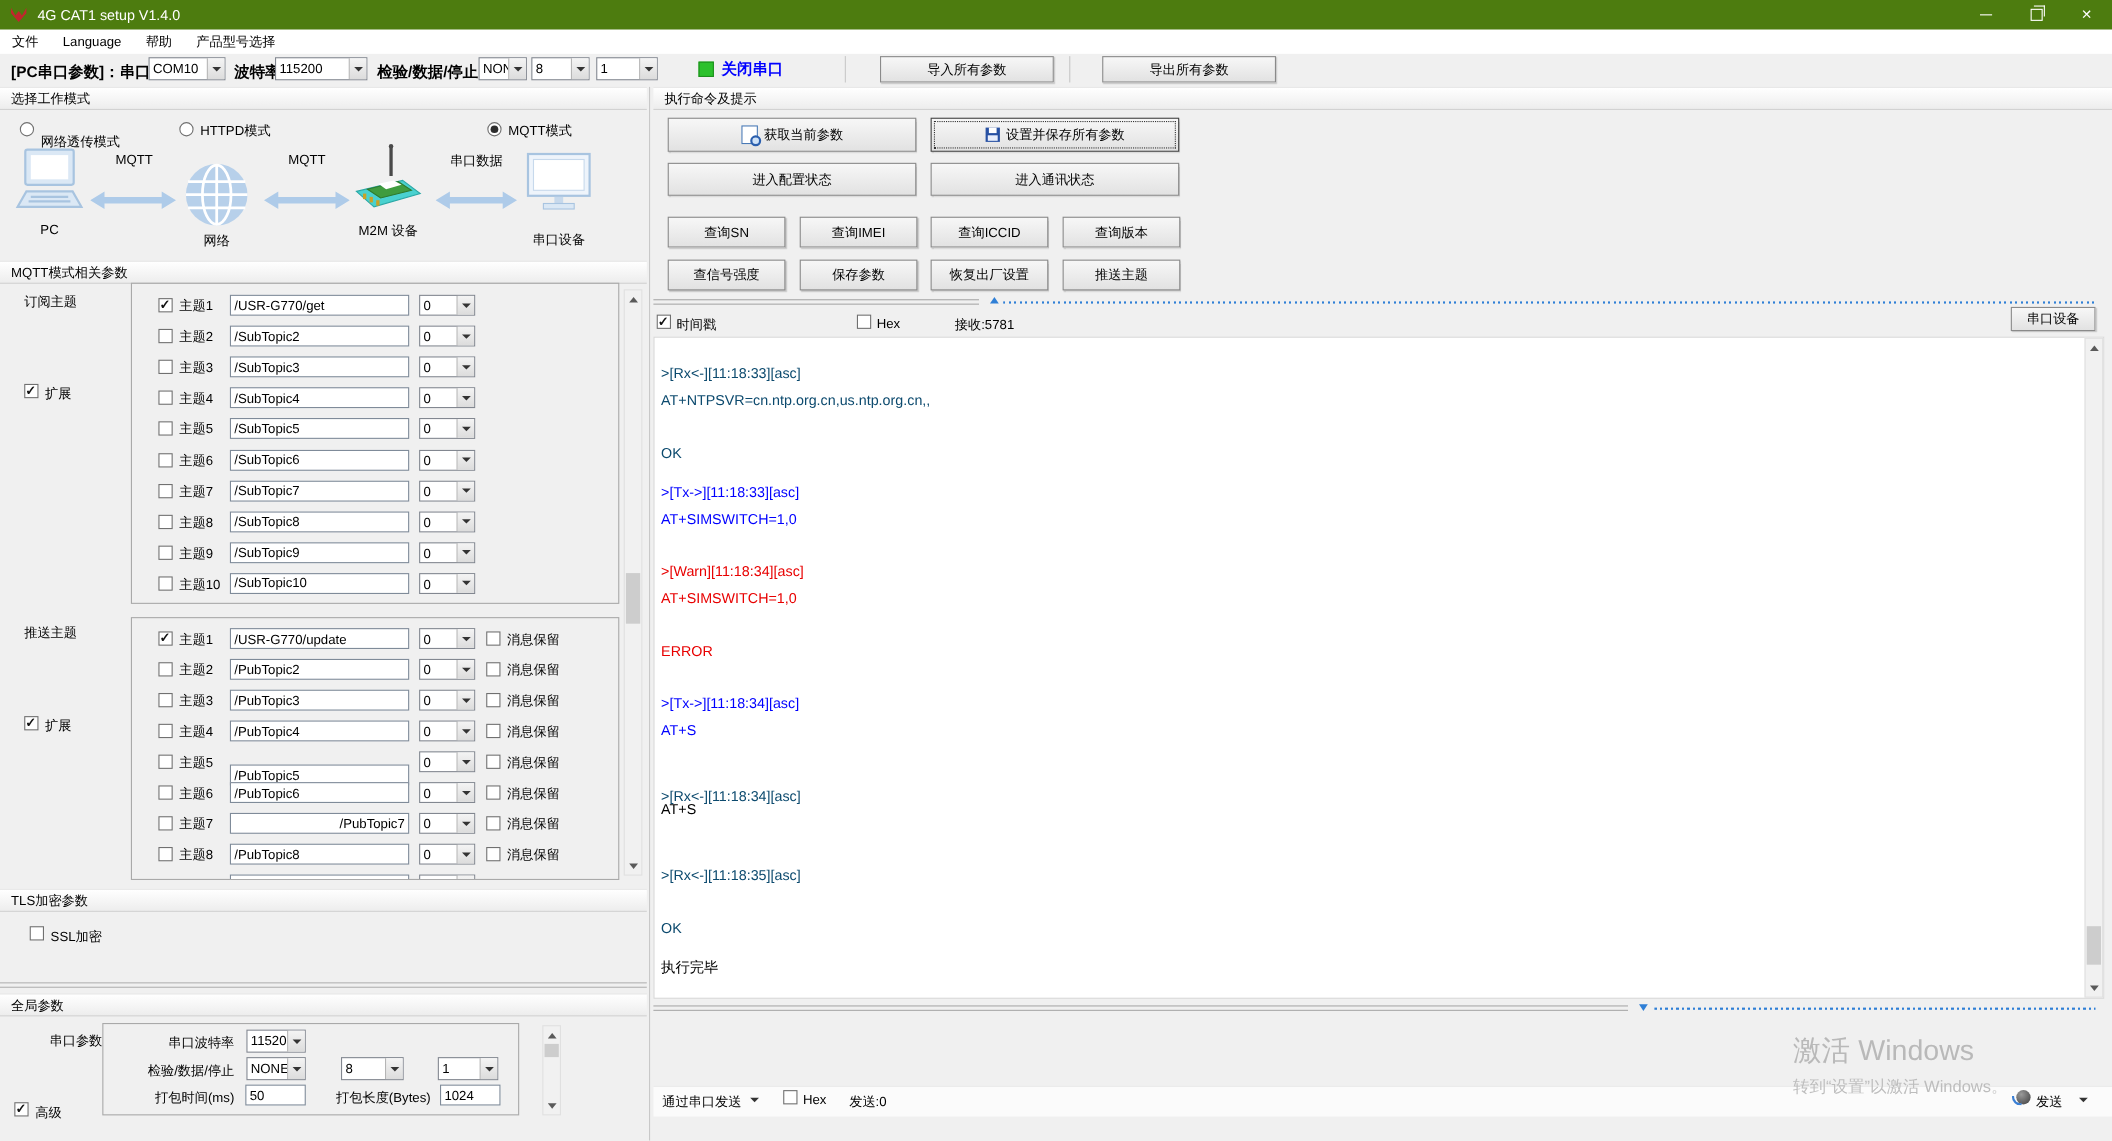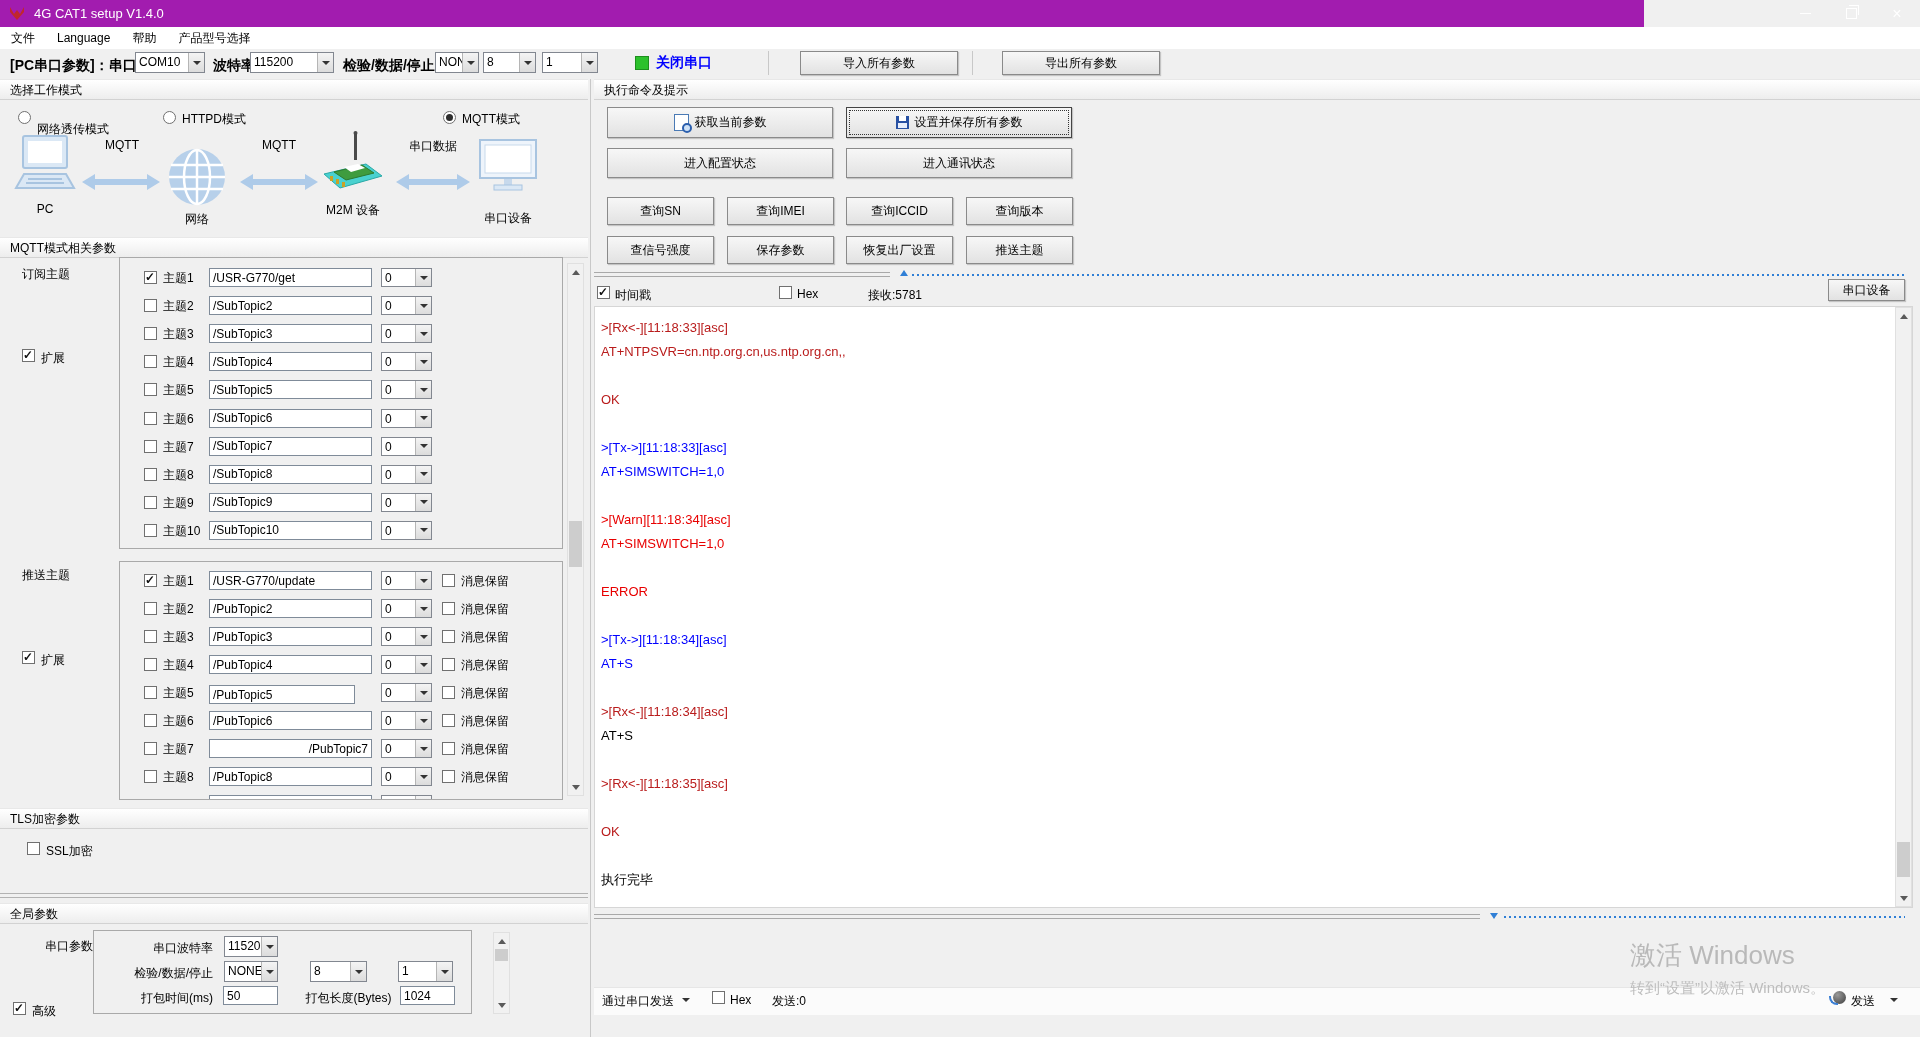--- a/index.html
+++ b/index.html
@@ -7,7 +7,7 @@
        font-family:"Liberation Sans",sans-serif;font-size:12px;color:#000;}
   .abs{position:absolute;}
   
-  #titlebar{left:0;top:0;width:1644px;height:27px;background:#a21caf;color:#fff;}
+  #titlebar{left:0;top:0;width:1920px;height:27px;background:#4d7c0f;color:#fff;}
   #titlebar .title{position:absolute;left:34px;top:6px;font-size:13px;}
   .winbtn{position:absolute;top:0;width:46px;height:27px;display:flex;align-items:center;justify-content:center;color:#fff;}
   .g-min{width:11px;height:1px;background:#fff;display:block;}

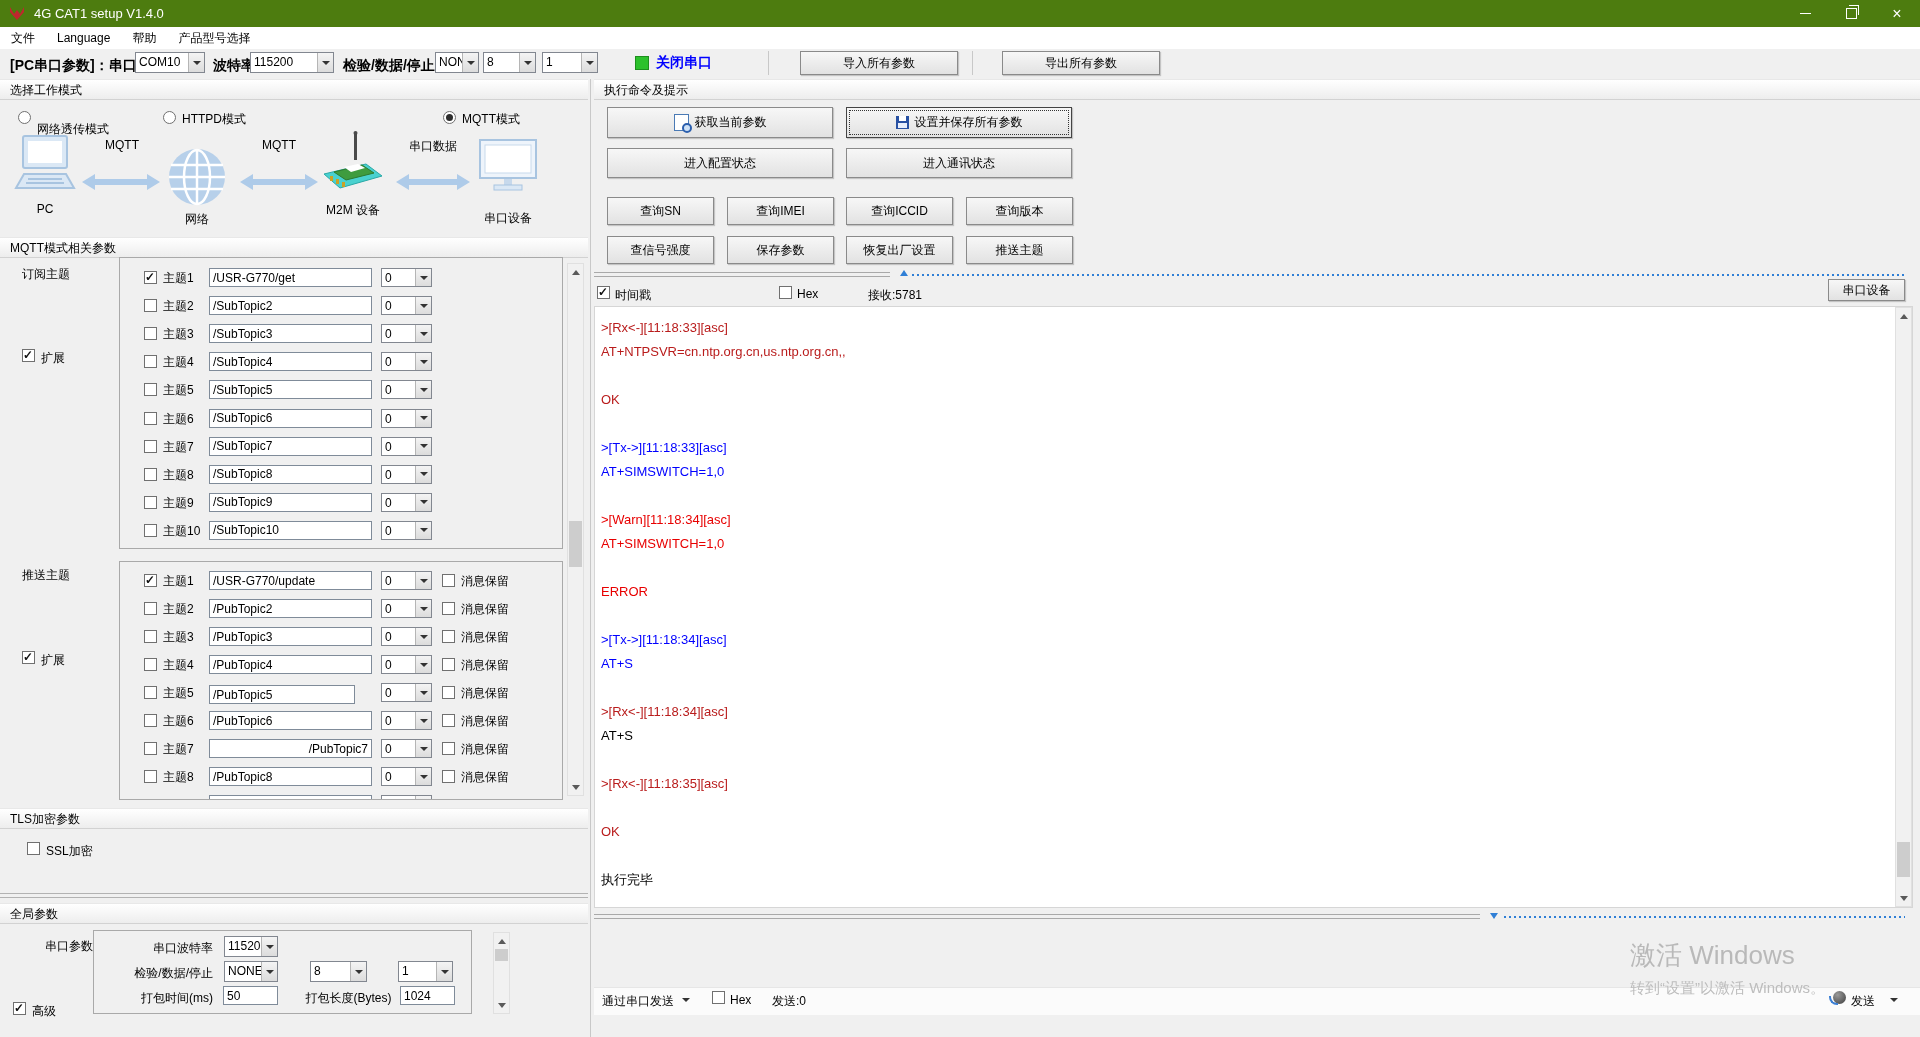--- a/index.html
+++ b/index.html
@@ -57,7 +57,7 @@
   
   #logbox{left:594px;top:306px;width:1319px;height:602px;background:#fff;border:1px solid #d6d6d6;box-sizing:border-box;}
   .lline{position:absolute;left:6px;height:24px;line-height:24px;font-size:13px;white-space:pre;}
-  .c-green{color:#b91c1c;} .c-blue{color:#0000ff;} .c-red{color:#e80000;} .c-black{color:#000;}
+  .c-green{color:#0c4a6e;margin-top:12px;} .c-blue{color:#0000ff;} .c-red{color:#e80000;} .c-black{color:#000;}
   
   .ic-doc{width:13px;height:15px;background:#fff;border:1px solid #4a7ab5;position:relative;display:inline-block;}
   .ic-doc::after{content:"";position:absolute;right:-4px;bottom:-3px;width:6px;height:6px;border:2px solid #2b5fae;border-radius:50%;background:#cfe2f7;}

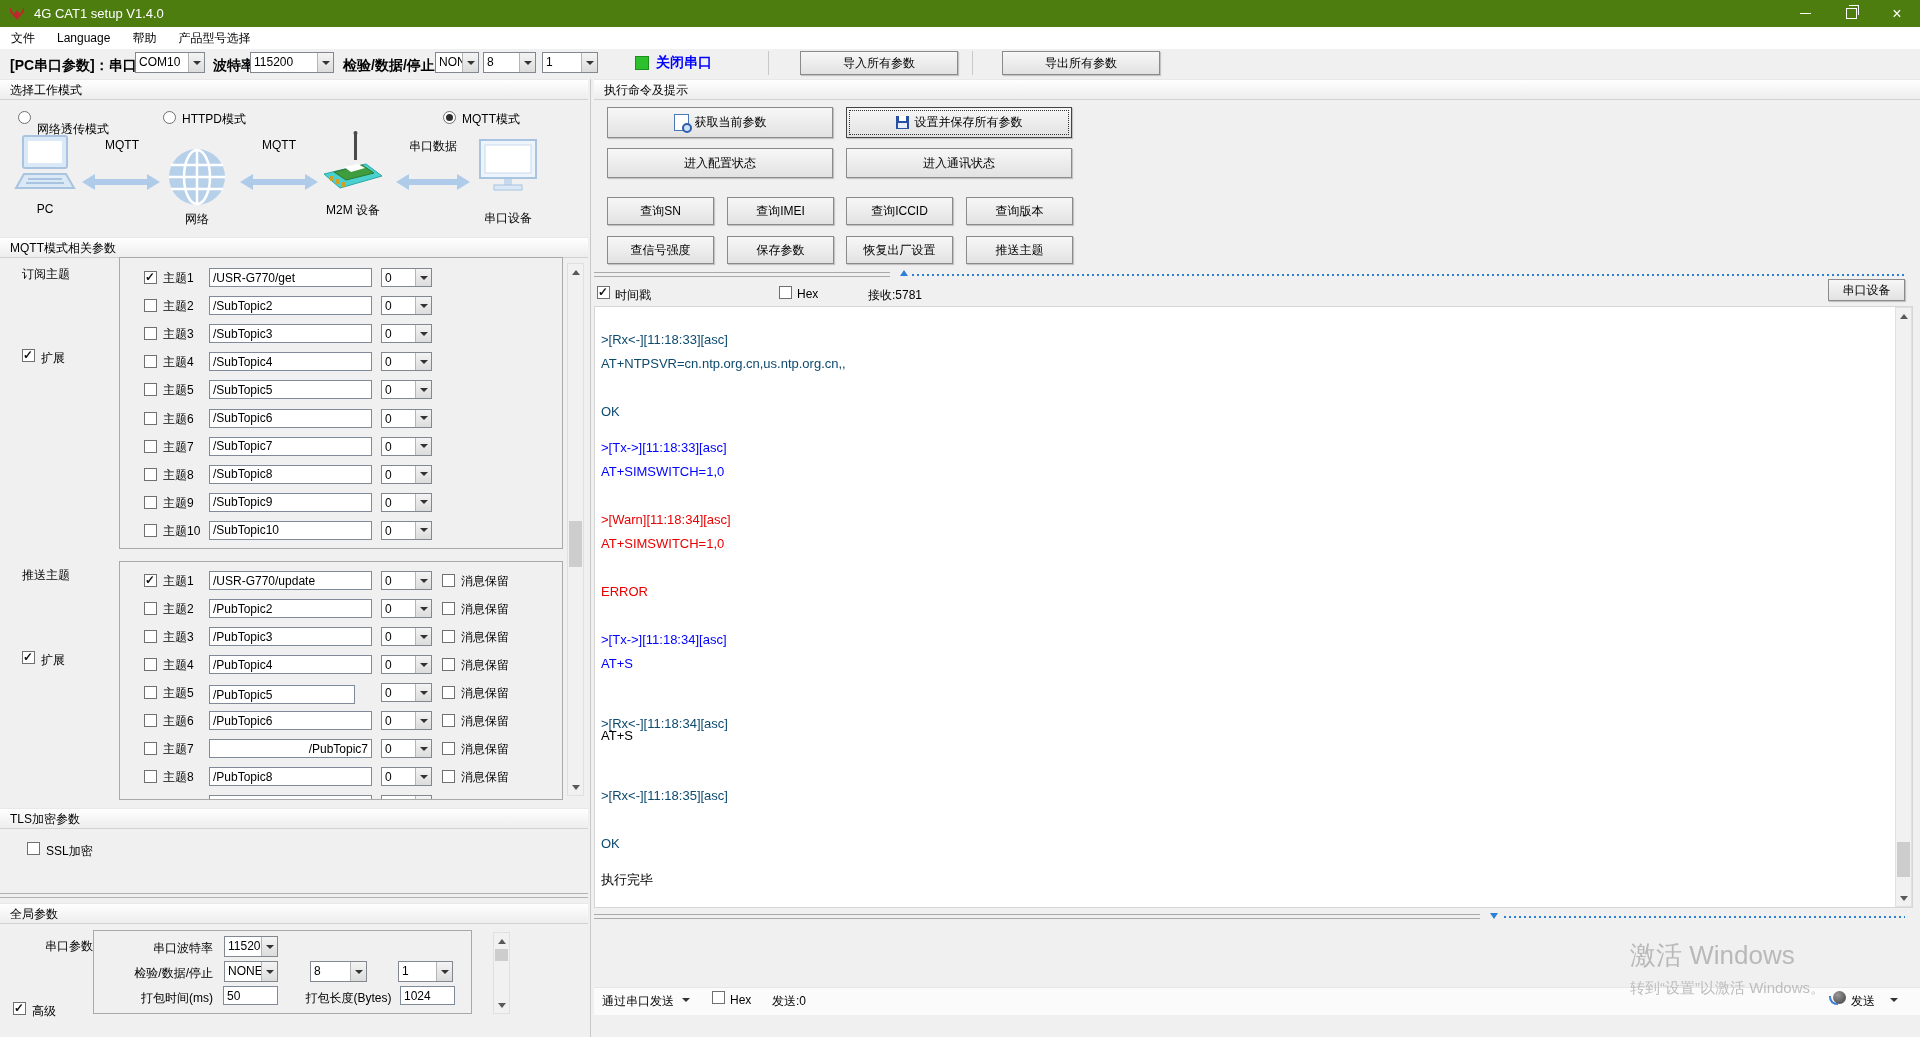--- a/index.html
+++ b/index.html
@@ -381,7 +381,7 @@
     <div class="trow" style="top: 121px;">
       <span class="cb" style="left: 24px; top: 3px;"></span>
       <span class="slabel" style="left: 43px; top: 2px;">主题5</span>
-      <input class="tin" value="/PubTopic5" style="left: 89px; top: 2px; width: 146px;">
+      <input class="tin" value="/PubTopic5" style="left: 89px; top: 12px; width: 163px;">
       <div class="combo" style="left: 261px; top: 0px; width: 51px; height: 19px;">
         <span class="ctext">0</span>
         <span class="cbtn">

